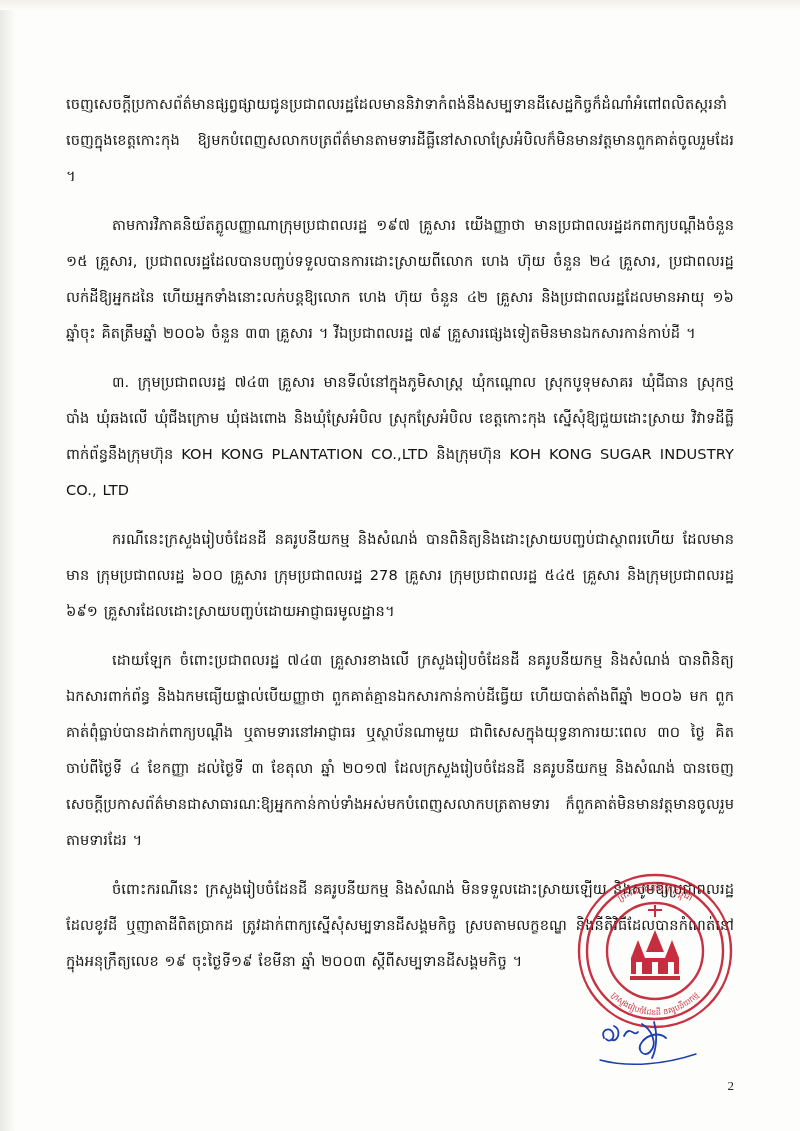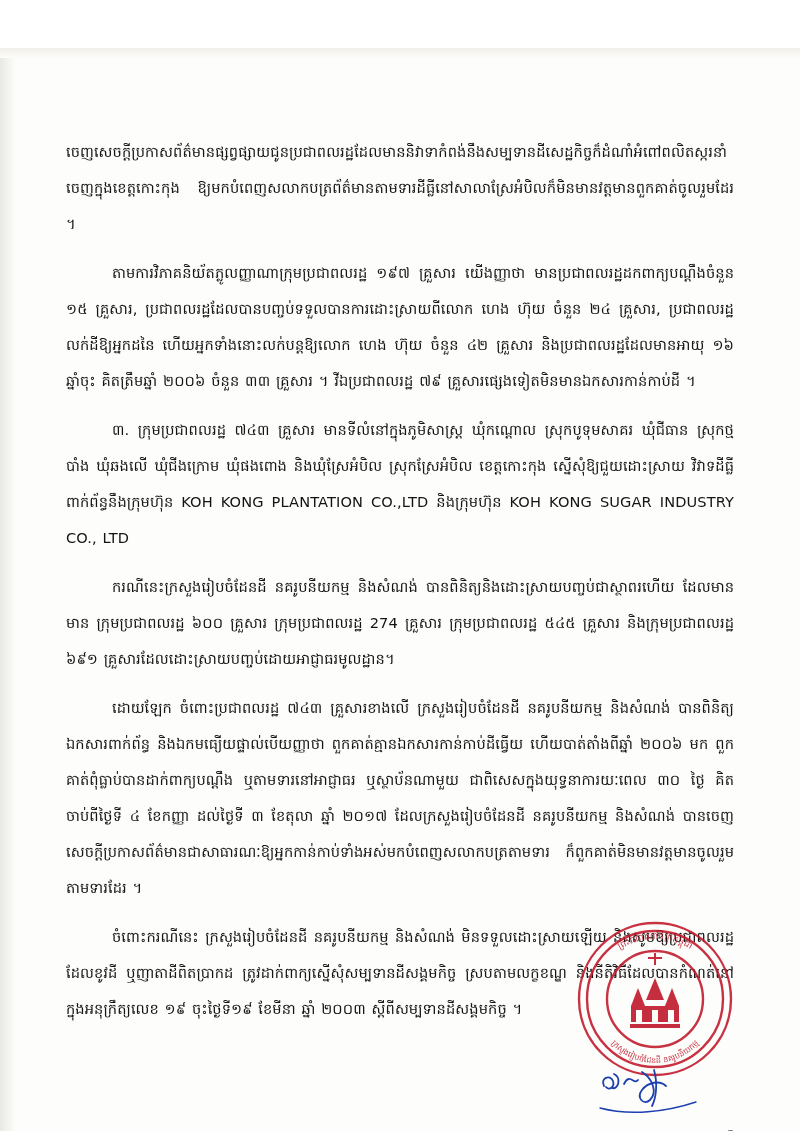--- a/index.html
+++ b/index.html
@@ -18,7 +18,6 @@
     position: absolute;
     inset: 0;
     background: #fdfdfb;
-    margin-top: 48px;
   }
   .page-edge-left {
     position: absolute;

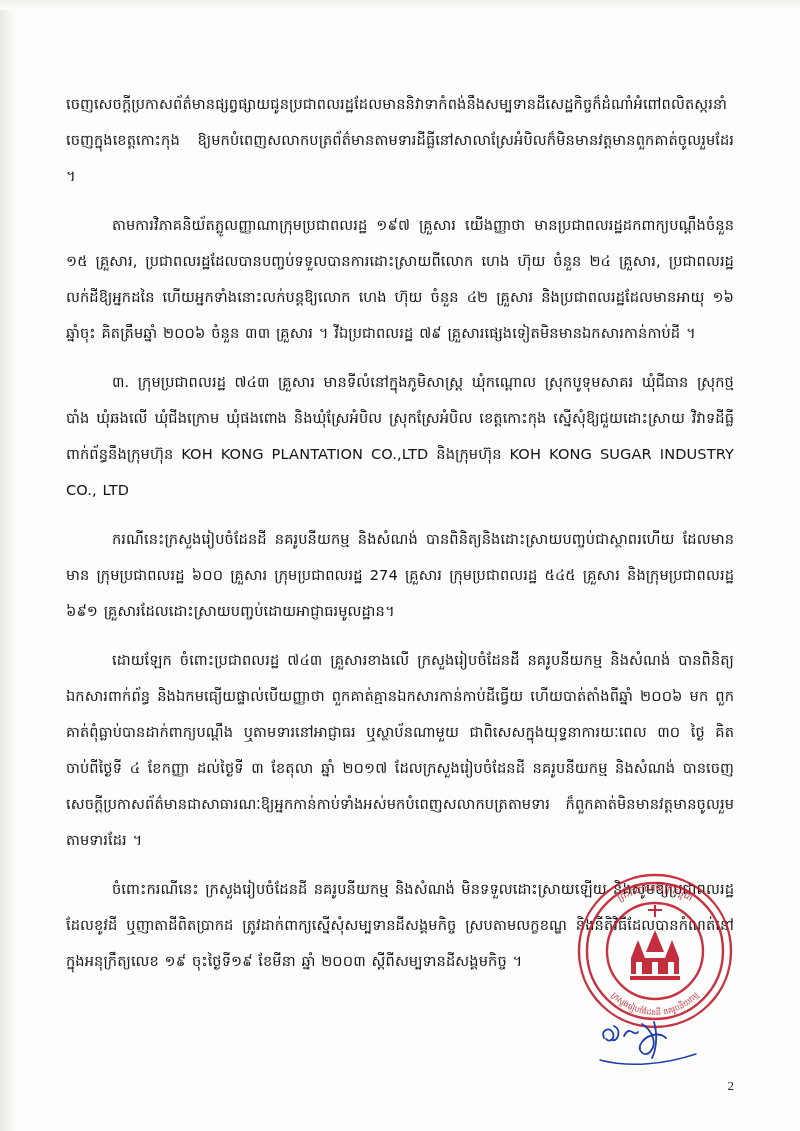--- a/index.html
+++ b/index.html
@@ -92,7 +92,7 @@
     <p class="para">ចេញសេចក្តីប្រកាសព័ត៌មានផ្សព្វផ្សាយជូនប្រជាពលរដ្ឋដែលមាននិវាទាកំពង់នឹងសម្បទានដីសេដ្ឋកិច្ចក៏ដំណាំអំពៅពលិតស្ករនាំចេញក្នុងខេត្តកោះកុង ឱ្យមកបំពេញសលាកបត្រព័ត៌មានតាមទារដីធ្លីនៅសាលាស្រែអំបិលក៏មិនមានវត្តមានពួកគាត់ចូលរួមដែរ ។</p>
     <p class="para indent">តាមការវិភាគនិយ័តភ្លូលញ្ញាណាក្រុមប្រជាពលរដ្ឋ ១៩៧ គ្រួសារ យើងញ្ញាថា មានប្រជាពលរដ្ឋដកពាក្យបណ្ដឹងចំនួន ១៥ គ្រួសារ, ប្រជាពលរដ្ឋដែលបានបញ្ចប់ទទួលបានការដោះស្រាយពីលោក ហេង ហ៊ុយ ចំនួន ២៤ គ្រួសារ, ប្រជាពលរដ្ឋលក់ដីឱ្យអ្នកដនៃ ហើយអ្នកទាំងនោះលក់បន្តឱ្យលោក ហេង ហ៊ុយ ចំនួន ៤២ គ្រួសារ និងប្រជាពលរដ្ឋដែលមានអាយុ ១៦ ឆ្នាំចុះ គិតត្រឹមឆ្នាំ ២០០៦ ចំនួន ៣៣ គ្រួសារ ។ វីឯប្រជាពលរដ្ឋ ៧៩ គ្រួសារផ្សេងទៀតមិនមានឯកសារកាន់កាប់ដី ។</p>
     <p class="para indent">៣. ក្រុមប្រជាពលរដ្ឋ ៧៤៣ គ្រួសារ មានទីលំនៅក្នុងភូមិសាស្ត្រ ឃុំកណ្ដោល ស្រុកបូទុមសាគរ ឃុំជីធាន ស្រុកថ្មបាំង ឃុំឆងលើ ឃុំជីងក្រោម ឃុំផងពោង និងឃុំស្រែអំបិល ស្រុកស្រែអំបិល ខេត្តកោះកុង ស្នើសុំឱ្យជួយដោះស្រាយ វិវាទដីធ្លីពាក់ព័ន្ធនឹងក្រុមហ៊ុន KOH KONG PLANTATION CO.,LTD និងក្រុមហ៊ុន KOH KONG SUGAR INDUSTRY CO., LTD</p>
-    <p class="para indent">ករណីនេះក្រសួងរៀបចំដែនដី នគរូបនីយកម្ម និងសំណង់ បានពិនិត្យនិងដោះស្រាយបញ្ចប់ជាស្ថាពរហើយ ដែលមានមាន ក្រុមប្រជាពលរដ្ឋ ៦០០ គ្រួសារ ក្រុមប្រជាពលរដ្ឋ 274 គ្រួសារ ក្រុមប្រជាពលរដ្ឋ ៥៤៥ គ្រួសារ និងក្រុមប្រជាពលរដ្ឋ ៦៩១ គ្រួសារដែលដោះស្រាយបញ្ចប់ដោយអាជ្ញាធរមូលដ្ឋាន។</p>
+    <p class="para indent">ករណីនេះក្រសួងរៀបចំដែនដី នគរូបនីយកម្ម និងសំណង់ បានពិនិត្យនិងដោះស្រាយបញ្ចប់ជាស្ថាពរហើយ ដែលមានមាន ក្រុមប្រជាពលរដ្ឋ ៦០០ គ្រួសារ ក្រុមប្រជាពលរដ្ឋ 278 គ្រួសារ ក្រុមប្រជាពលរដ្ឋ ៥៤៥ គ្រួសារ និងក្រុមប្រជាពលរដ្ឋ ៦៩១ គ្រួសារដែលដោះស្រាយបញ្ចប់ដោយអាជ្ញាធរមូលដ្ឋាន។</p>
     <p class="para indent">ដោយឡែក ចំពោះប្រជាពលរដ្ឋ ៧៤៣ គ្រួសារខាងលើ ក្រសួងរៀបចំដែនដី នគរូបនីយកម្ម និងសំណង់ បានពិនិត្យឯកសារពាក់ព័ន្ធ និងឯកមធ្យើយផ្ទាល់បើយញ្ញាថា ពួកគាត់គ្មានឯកសារកាន់កាប់ដីធ្វើយ ហើយបាត់តាំងពីឆ្នាំ ២០០៦ មក ពួកគាត់ពុំធ្លាប់បានដាក់ពាក្យបណ្តឹង ឬតាមទារនៅអាជ្ញាធរ ឬស្ថាប័នណាមួយ ជាពិសេសក្នុងយុទ្ធនាការយៈពេល ៣០ ថ្ងៃ គិតចាប់ពីថ្ងៃទី ៤ ខែកញ្ញា ដល់ថ្ងៃទី ៣ ខែតុលា ឆ្នាំ ២០១៧ ដែលក្រសួងរៀបចំដែនដី នគរូបនីយកម្ម និងសំណង់ បានចេញសេចក្តីប្រកាសព័ត៌មានជាសាធារណៈឱ្យអ្នកកាន់កាប់ទាំងអស់មកបំពេញសលាកបត្រតាមទារ ក៏ពួកគាត់មិនមានវត្តមានចូលរួមតាមទារដែរ ។</p>
     <p class="para indent tight">ចំពោះករណីនេះ ក្រសួងរៀបចំដែនដី នគរូបនីយកម្ម និងសំណង់ មិនទទួលដោះស្រាយឡើយ និងសូមឱ្យប្រជាពលរដ្ឋដែលខូវដី ឬញាតាដីពិតប្រាកដ ត្រូវដាក់ពាក្យស្នើសុំសម្បទានដីសង្គមកិច្ច ស្របតាមលក្ខខណ្ឌ និងនីតិវិធីដែលបានកំណត់នៅក្នុងអនុក្រឹត្យលេខ ១៩ ចុះថ្ងៃទី១៩ ខែមីនា ឆ្នាំ ២០០៣ ស្តីពីសម្បទានដីសង្គមកិច្ច ។</p>
   </div>

